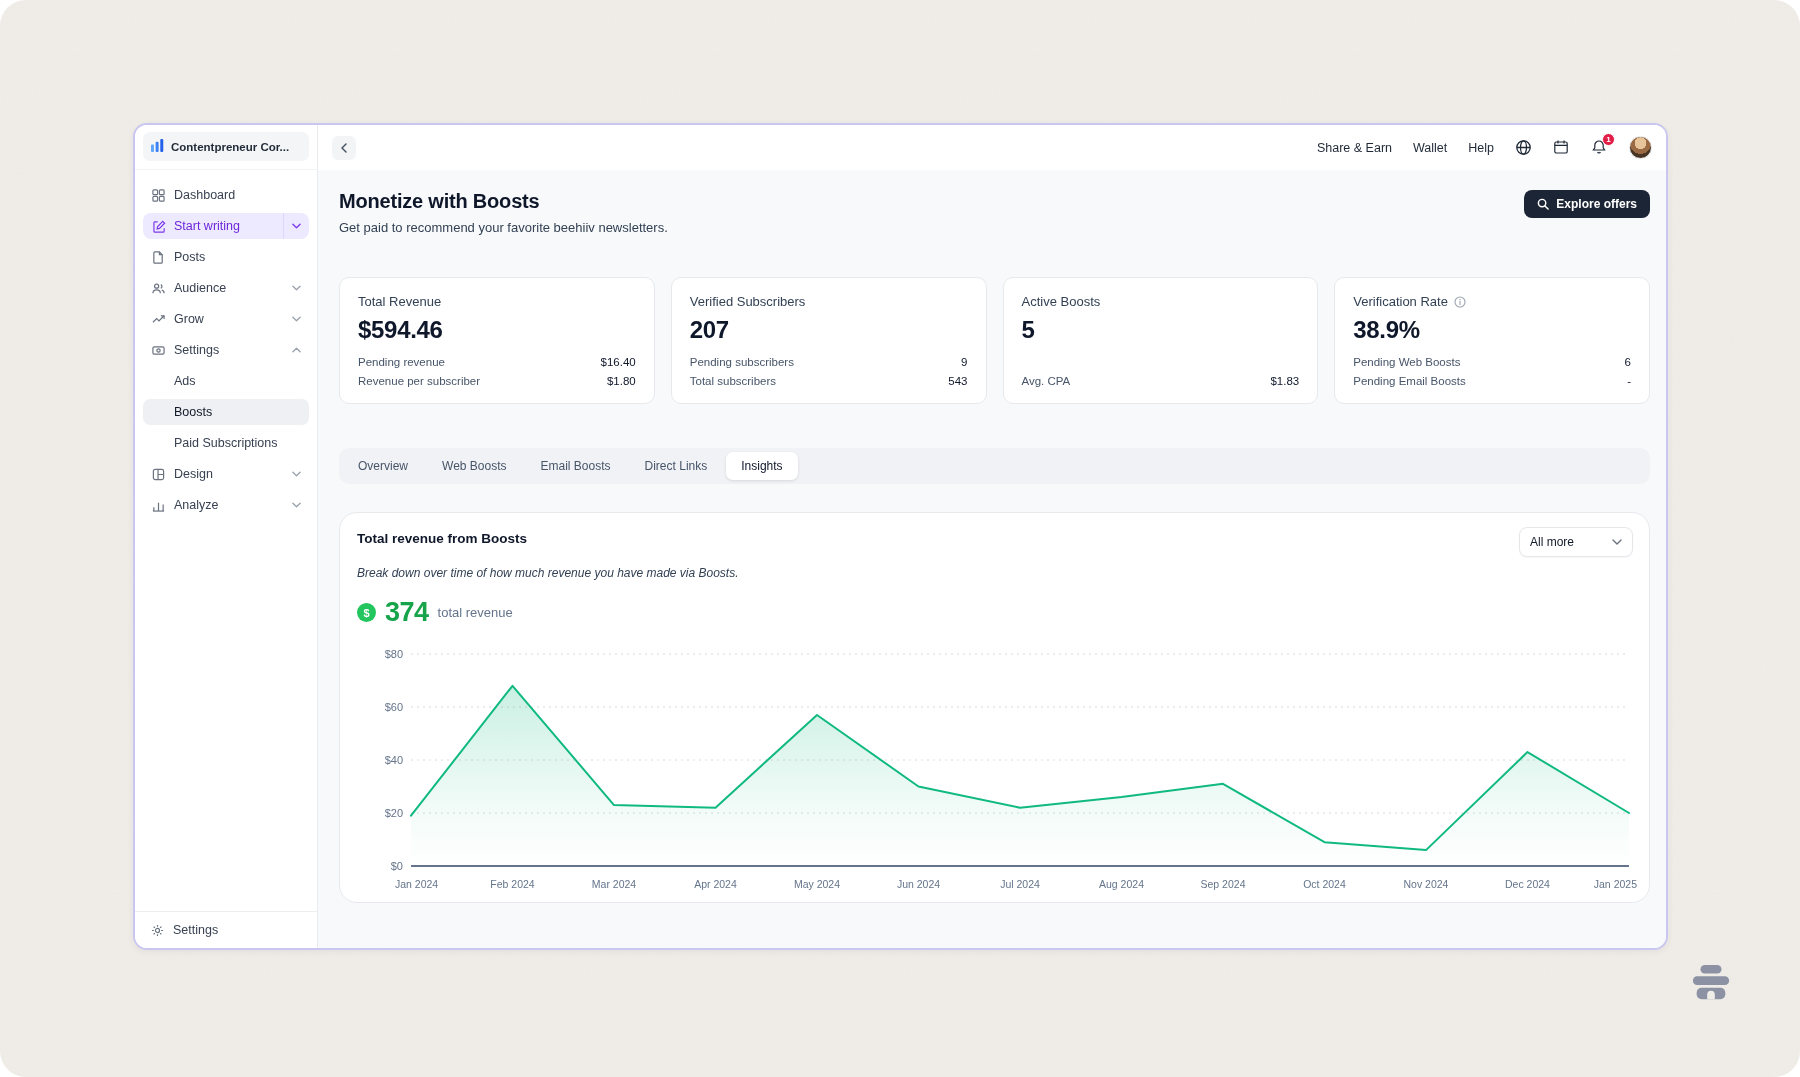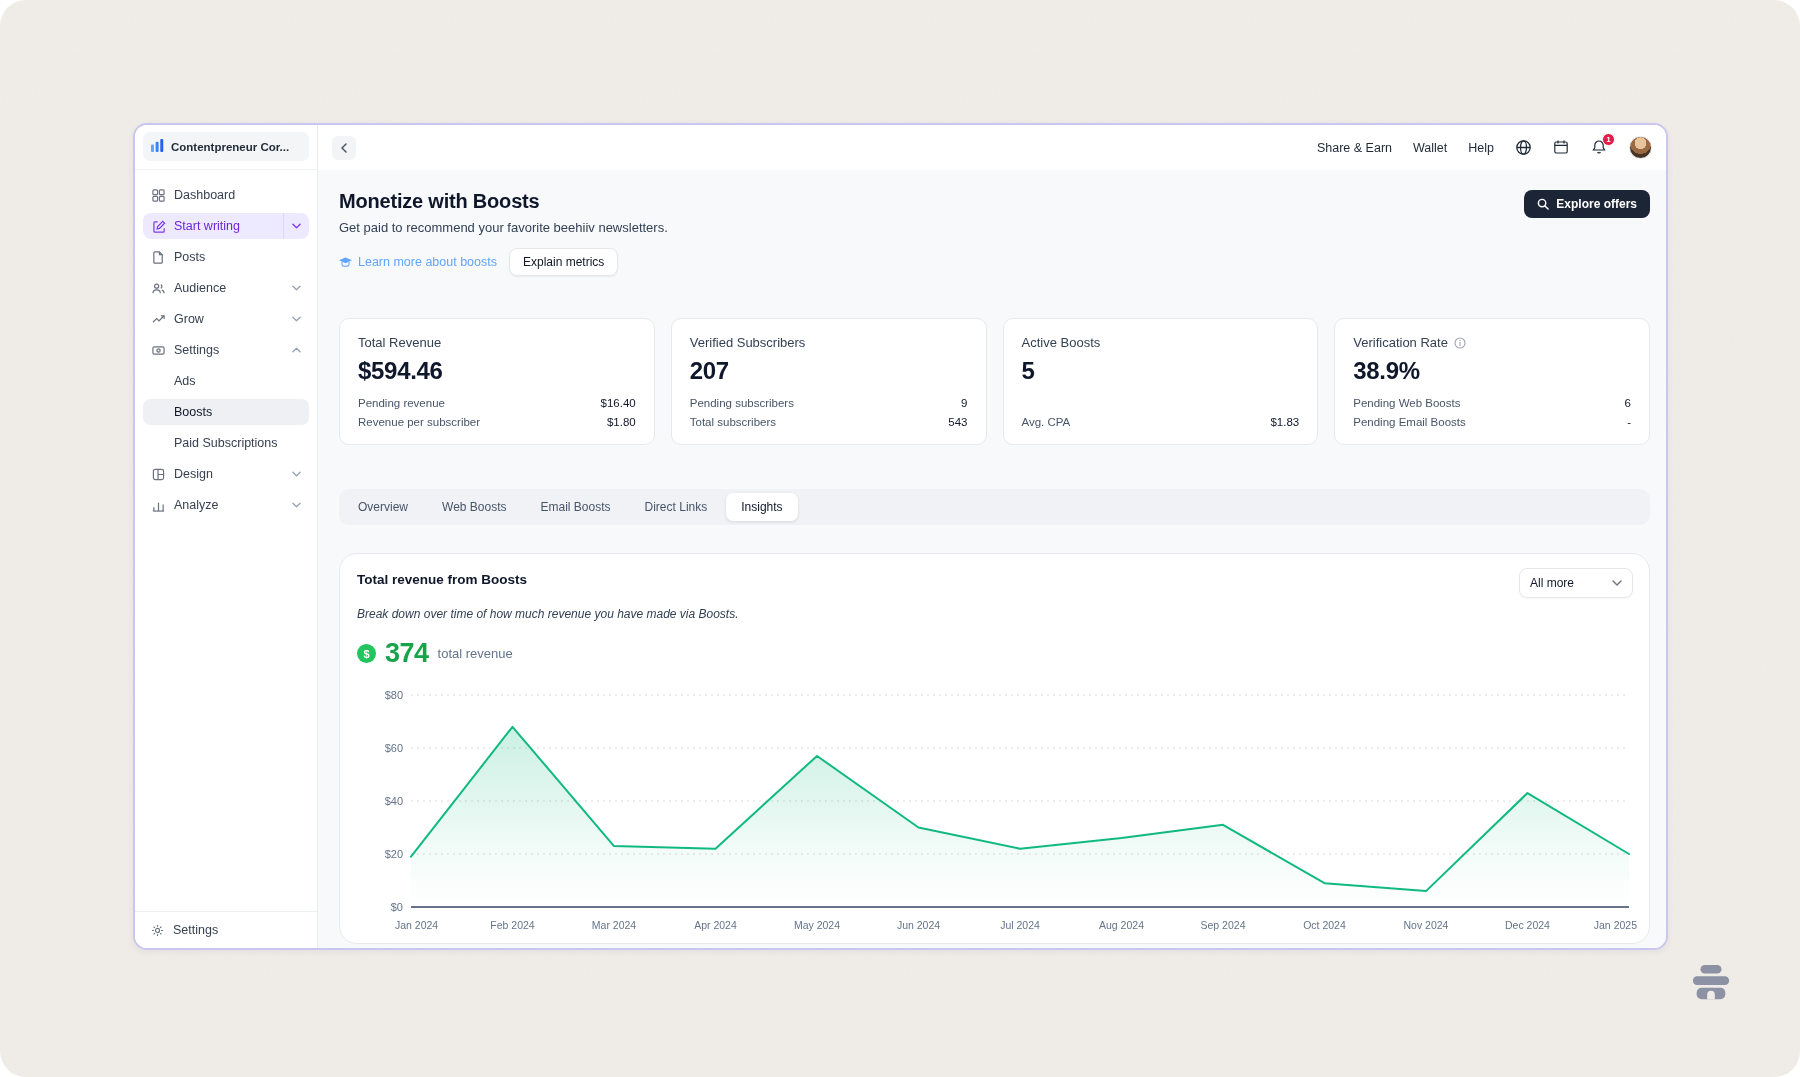--- a/index.html
+++ b/index.html
@@ -298,18 +298,6 @@
           <div>
             <div class="page-title">Monetize with Boosts</div>
             <div class="page-sub">Get paid to recommend your favorite beehiiv newsletters.</div>
-            <div class="header-links">
-              <span class="learn-link">
-                <span style="display:flex">
-                  <svg width="13" height="11" viewBox="0 0 14 11">
-                      <path d="M7 0l7 3.2L7 6.4 0 3.2z" fill="currentColor"></path>
-                      <path d="M3.2 4.6v3c0 1 1.7 1.9 3.8 1.9s3.8-.9 3.8-1.9v-3" fill="none" stroke="currentColor" stroke-width="1.1"></path>
-                    </svg>
-                </span>
-                <span>Learn more about boosts</span>
-              </span>
-              <button class="explain-btn">Explain metrics</button>
-            </div>
           </div>
           <button class="explore-btn">
             <span style="display:flex">

